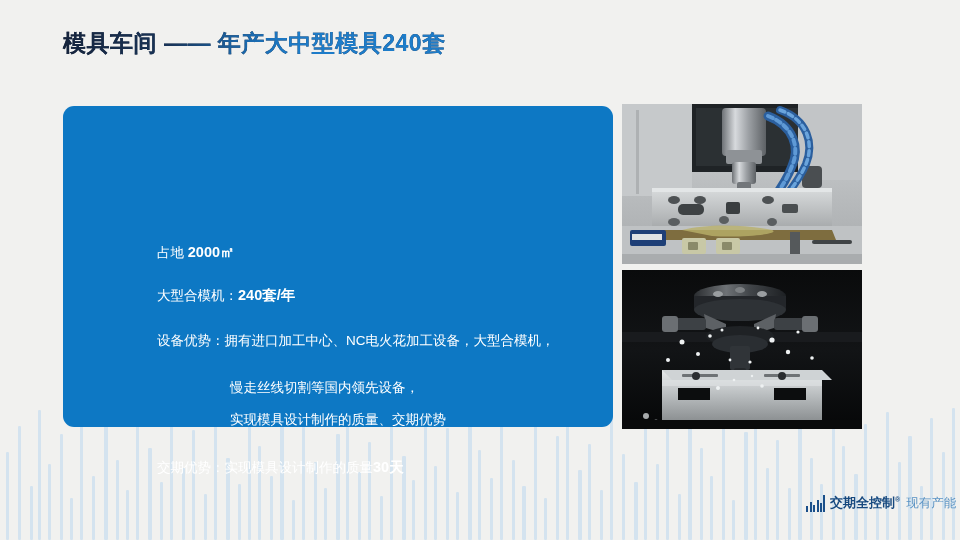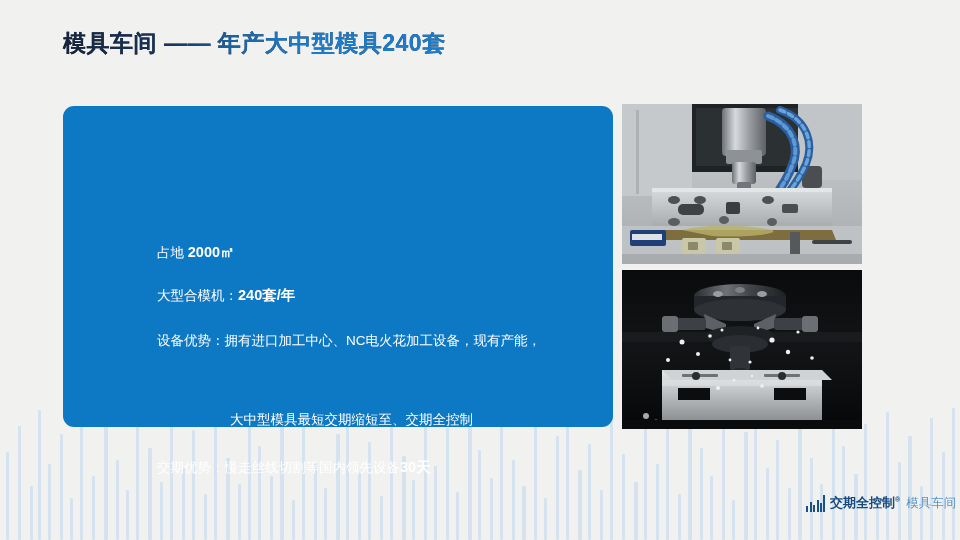--- a/index.html
+++ b/index.html
@@ -161,7 +161,7 @@
   <div class="panel">
     <p class="r1"><span>占地 </span><b class="big">2000㎡</b></p>
     <p class="r2"><span>大型合模机：</span><b class="big">240套/年</b></p>
-    <p class="r3">设备优势：拥有进口加工中心、NC电火花加工设备，现有产能，</p>
+    <p class="r3">设备优势：拥有进口加工中心、NC电火花加工设备，大型合模机，</p>
     <p class="r5">大中型模具最短交期缩短至、交期全控制</p>
     <p class="r6"><span>交期优势：慢走丝线切割等国内领先设备</span><b class="big">30天</b></p>
   </div>

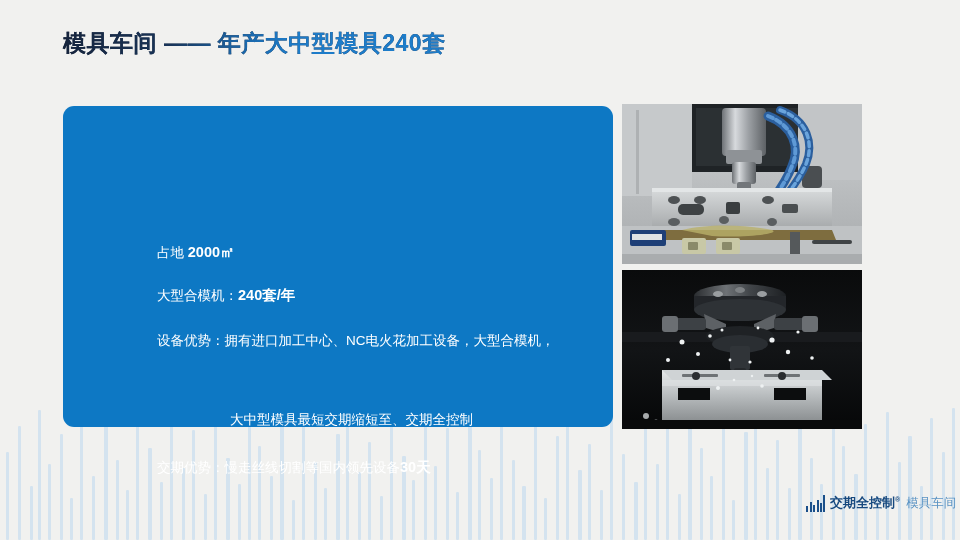--- a/index.html
+++ b/index.html
@@ -162,6 +162,7 @@
     <p class="r1"><span>占地 </span><b class="big">2000㎡</b></p>
     <p class="r2"><span>大型合模机：</span><b class="big">240套/年</b></p>
     <p class="r3">设备优势：拥有进口加工中心、NC电火花加工设备，大型合模机，</p>
+    <p class="r4">慢走丝线切割等国内领先设备，</p>
     <p class="r5">大中型模具最短交期缩短至、交期全控制</p>
     <p class="r6"><span>交期优势：慢走丝线切割等国内领先设备</span><b class="big">30天</b></p>
   </div>

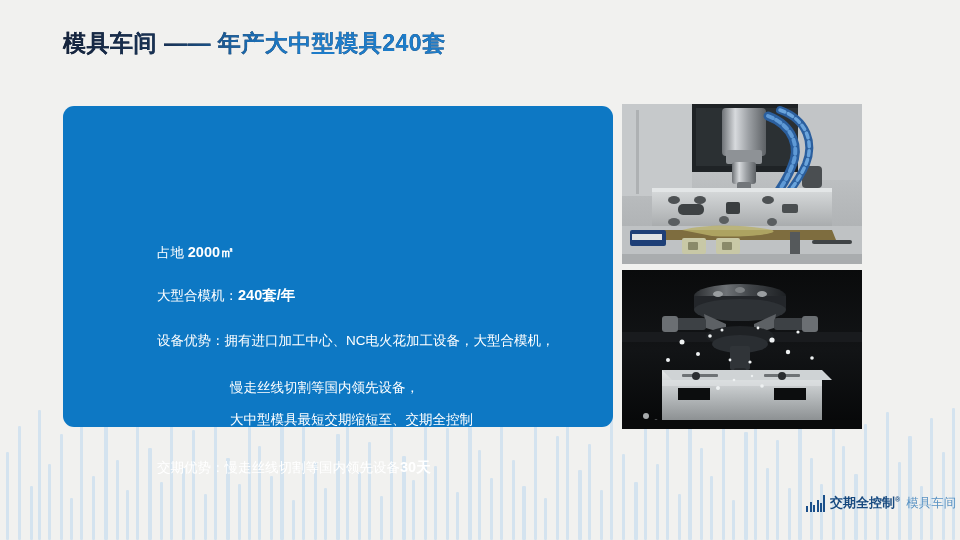--- a/index.html
+++ b/index.html
@@ -163,7 +163,7 @@
     <p class="r2"><span>大型合模机：</span><b class="big">240套/年</b></p>
     <p class="r3">设备优势：拥有进口加工中心、NC电火花加工设备，大型合模机，</p>
     <p class="r4">慢走丝线切割等国内领先设备，</p>
-    <p class="r5">大中型模具最短交期缩短至、交期全控制</p>
+    <p class="r5">实现模具设计制作的质量、交期优势</p>
     <p class="r6"><span>交期优势：慢走丝线切割等国内领先设备</span><b class="big">30天</b></p>
   </div>
 

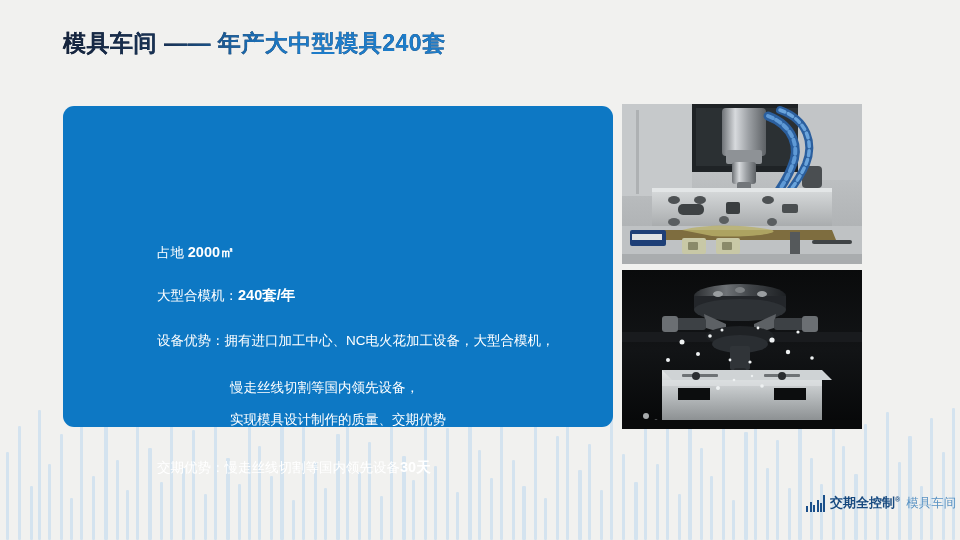--- a/index.html
+++ b/index.html
@@ -164,7 +164,7 @@
     <p class="r3">设备优势：拥有进口加工中心、NC电火花加工设备，大型合模机，</p>
     <p class="r4">慢走丝线切割等国内领先设备，</p>
     <p class="r5">实现模具设计制作的质量、交期优势</p>
-    <p class="r6"><span>交期优势：慢走丝线切割等国内领先设备</span><b class="big">30天</b></p>
+    <p class="r6"><span>交期优势：实现模具设计制作的质量</span><b class="big">30天</b></p>
   </div>
 
   <div class="photo photo-top">

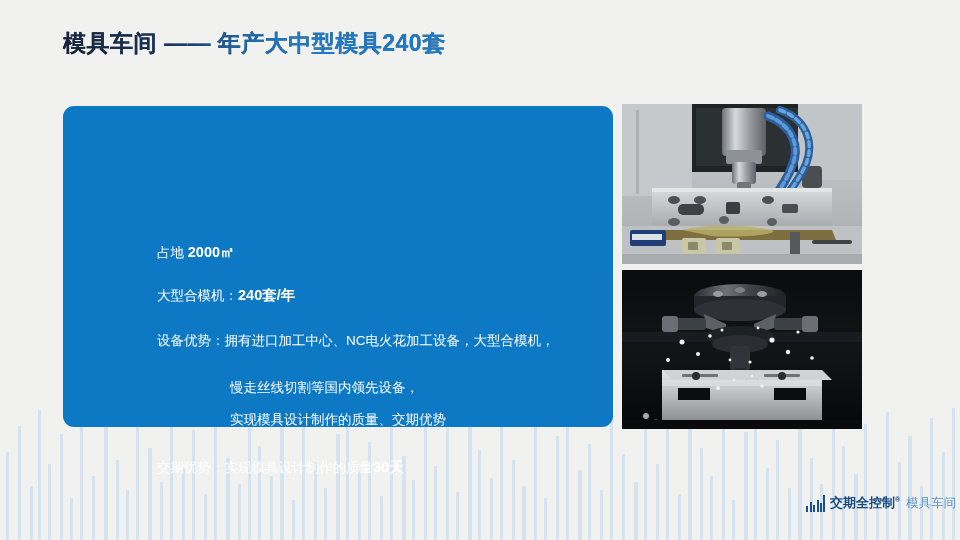--- a/index.html
+++ b/index.html
@@ -319,7 +319,7 @@
       <u></u>
     </span>
     <span class="brand"><span>交期全控制</span><sup>®</sup></span>
-    <span class="sub">模具车间</span>
+    <span class="sub">现有产能</span>
   </div>
 
 </div>

